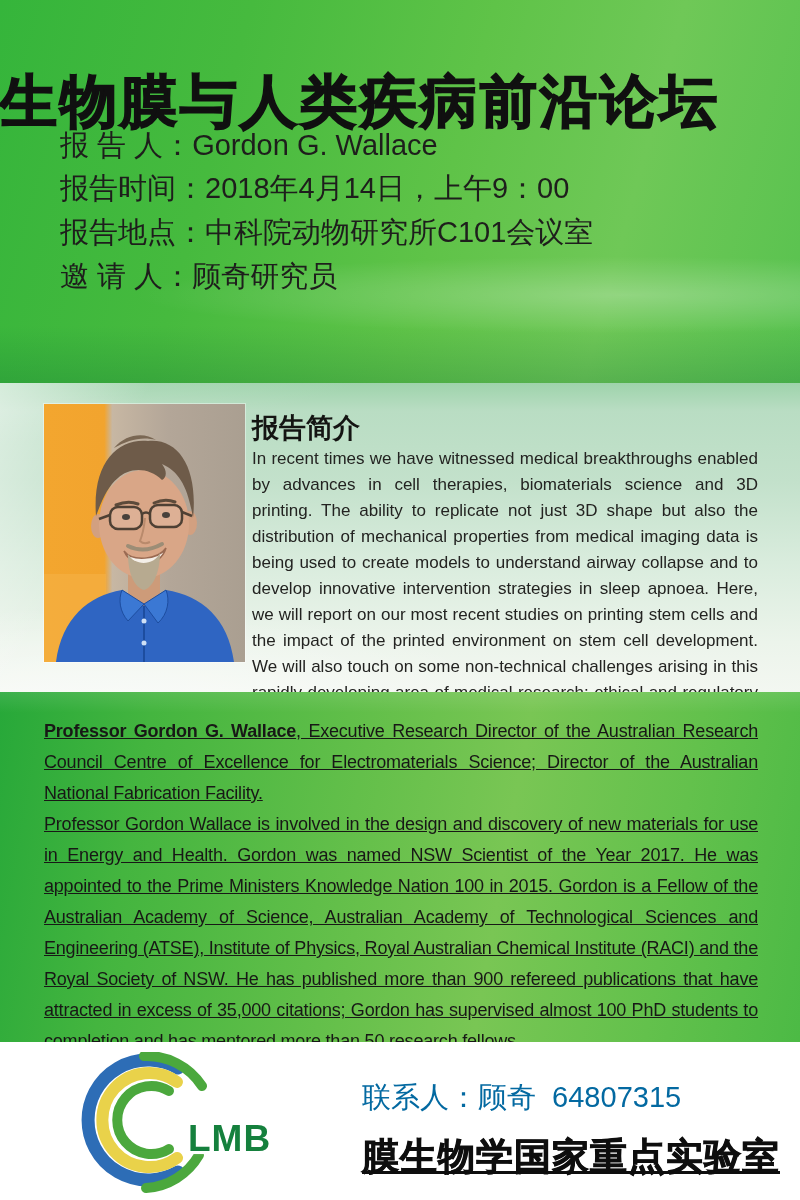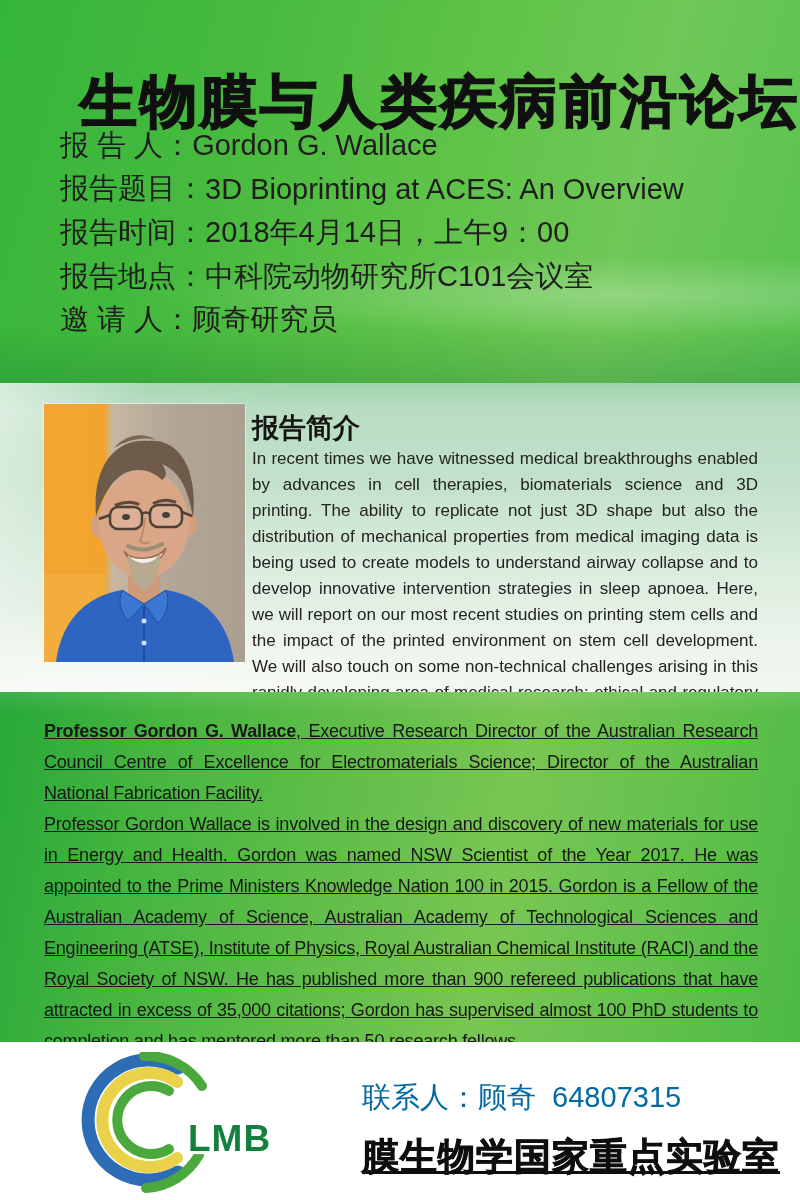--- a/index.html
+++ b/index.html
@@ -12,7 +12,7 @@
       radial-gradient(ellipse 700px 55px at 78% 295px, rgba(255,255,255,.25), rgba(255,255,255,0) 70%),
       linear-gradient(180deg, rgba(255,255,255,0) 85%, rgba(0,90,50,.20) 100%),
       linear-gradient(105deg,#35b53b 0%,#46ba3e 28%,#5fc348 55%,#6fc857 76%,#58c24f 100%);}
-  .title{position:absolute;left:0;top:26px;width:100%;text-align:right;
+  .title{position:absolute;left:0;top:26px;width:100%;text-align:left;
     font-size:57px;font-weight:900;letter-spacing:3px;color:#101010;
     -webkit-text-stroke:1.6px #101010;}
   .details{position:absolute;left:60px;top:124px;}

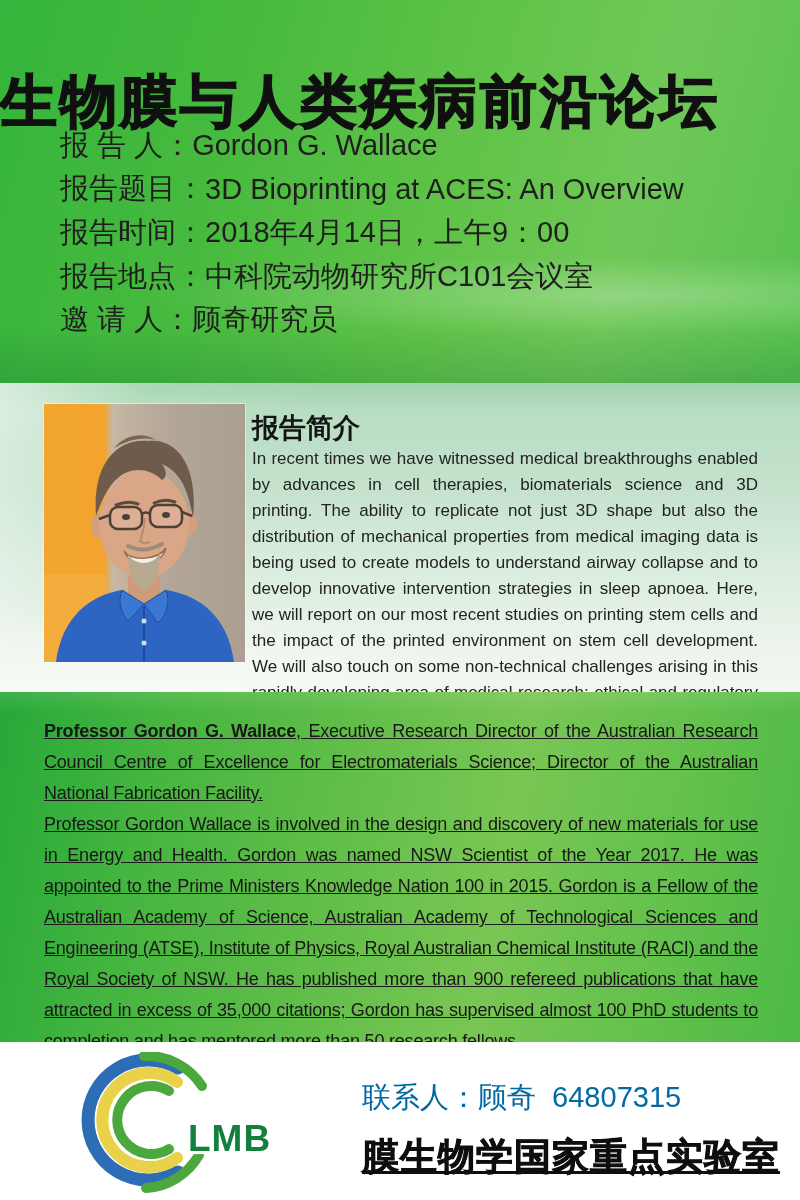--- a/index.html
+++ b/index.html
@@ -66,10 +66,6 @@
       <div class="detail-row">
         <span class="detail-label">报 告 人：</span>
         <span class="detail-value">Gordon G. Wallace</span>
-      </div>
-      <div class="detail-row">
-        <span class="detail-label">报告题目：</span>
-        <span class="detail-value">3D Bioprinting at ACES: An Overview</span>
       </div>
       <div class="detail-row">
         <span class="detail-label">报告时间：</span>

